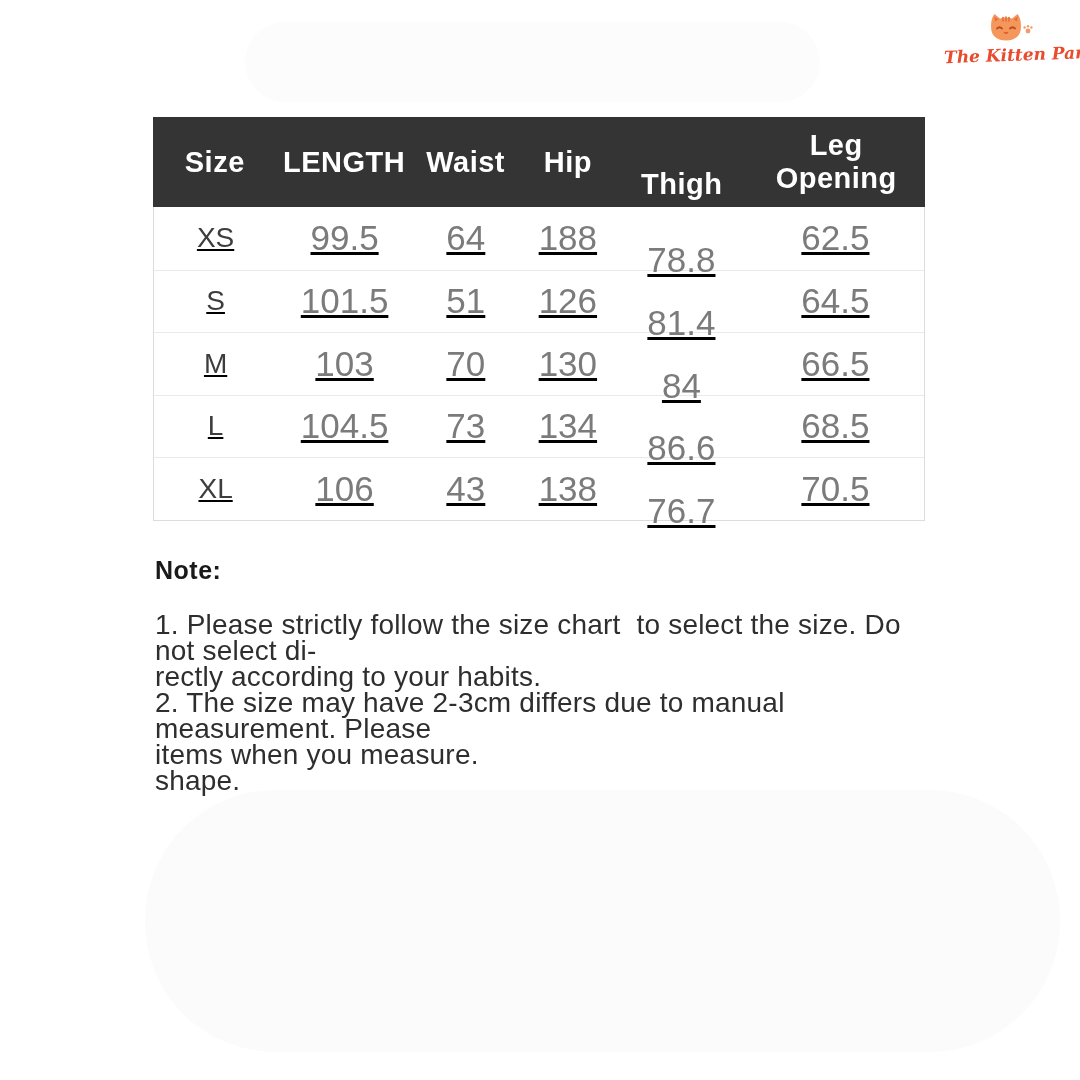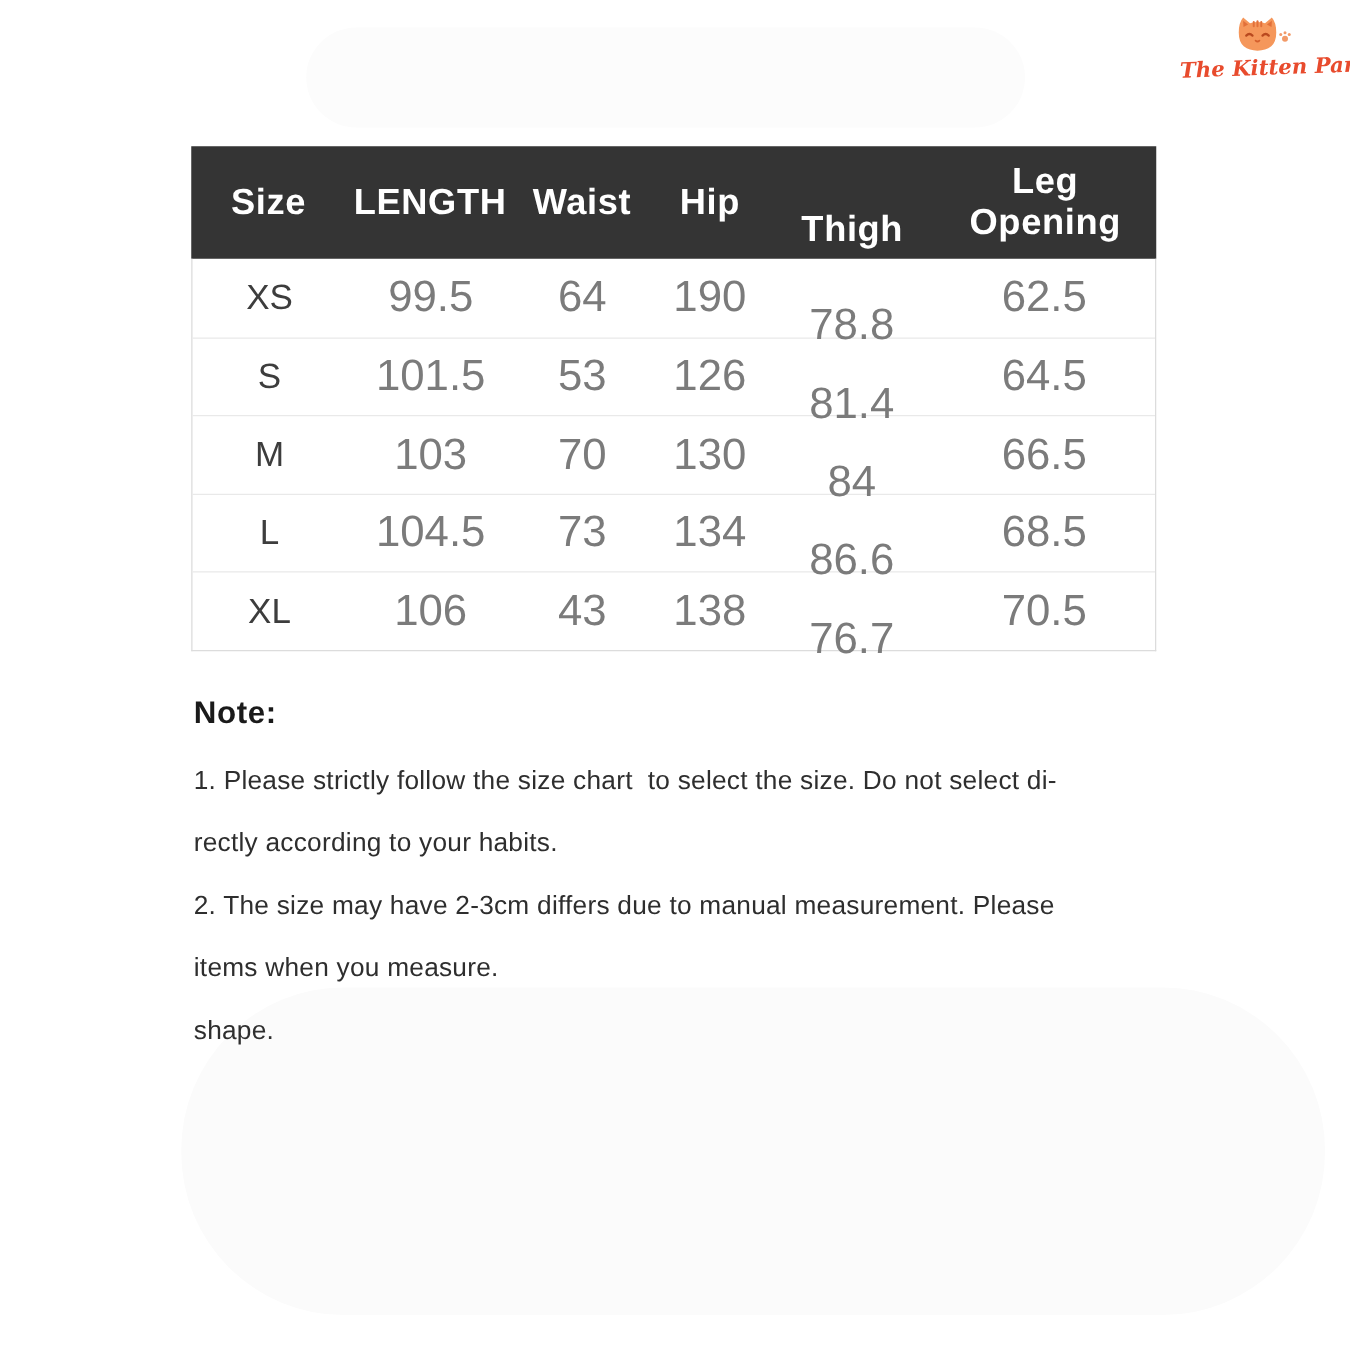--- a/index.html
+++ b/index.html
@@ -61,6 +61,7 @@
     border-left:1px solid var(--table-border);
     border-right:1px solid var(--table-border);
     border-bottom:1px solid var(--table-border);
+    text-decoration:underline;
   }
   .row{display:flex;align-items:center;height:62.5px;}
   .row + .row{border-top:1px solid var(--row-sep);}

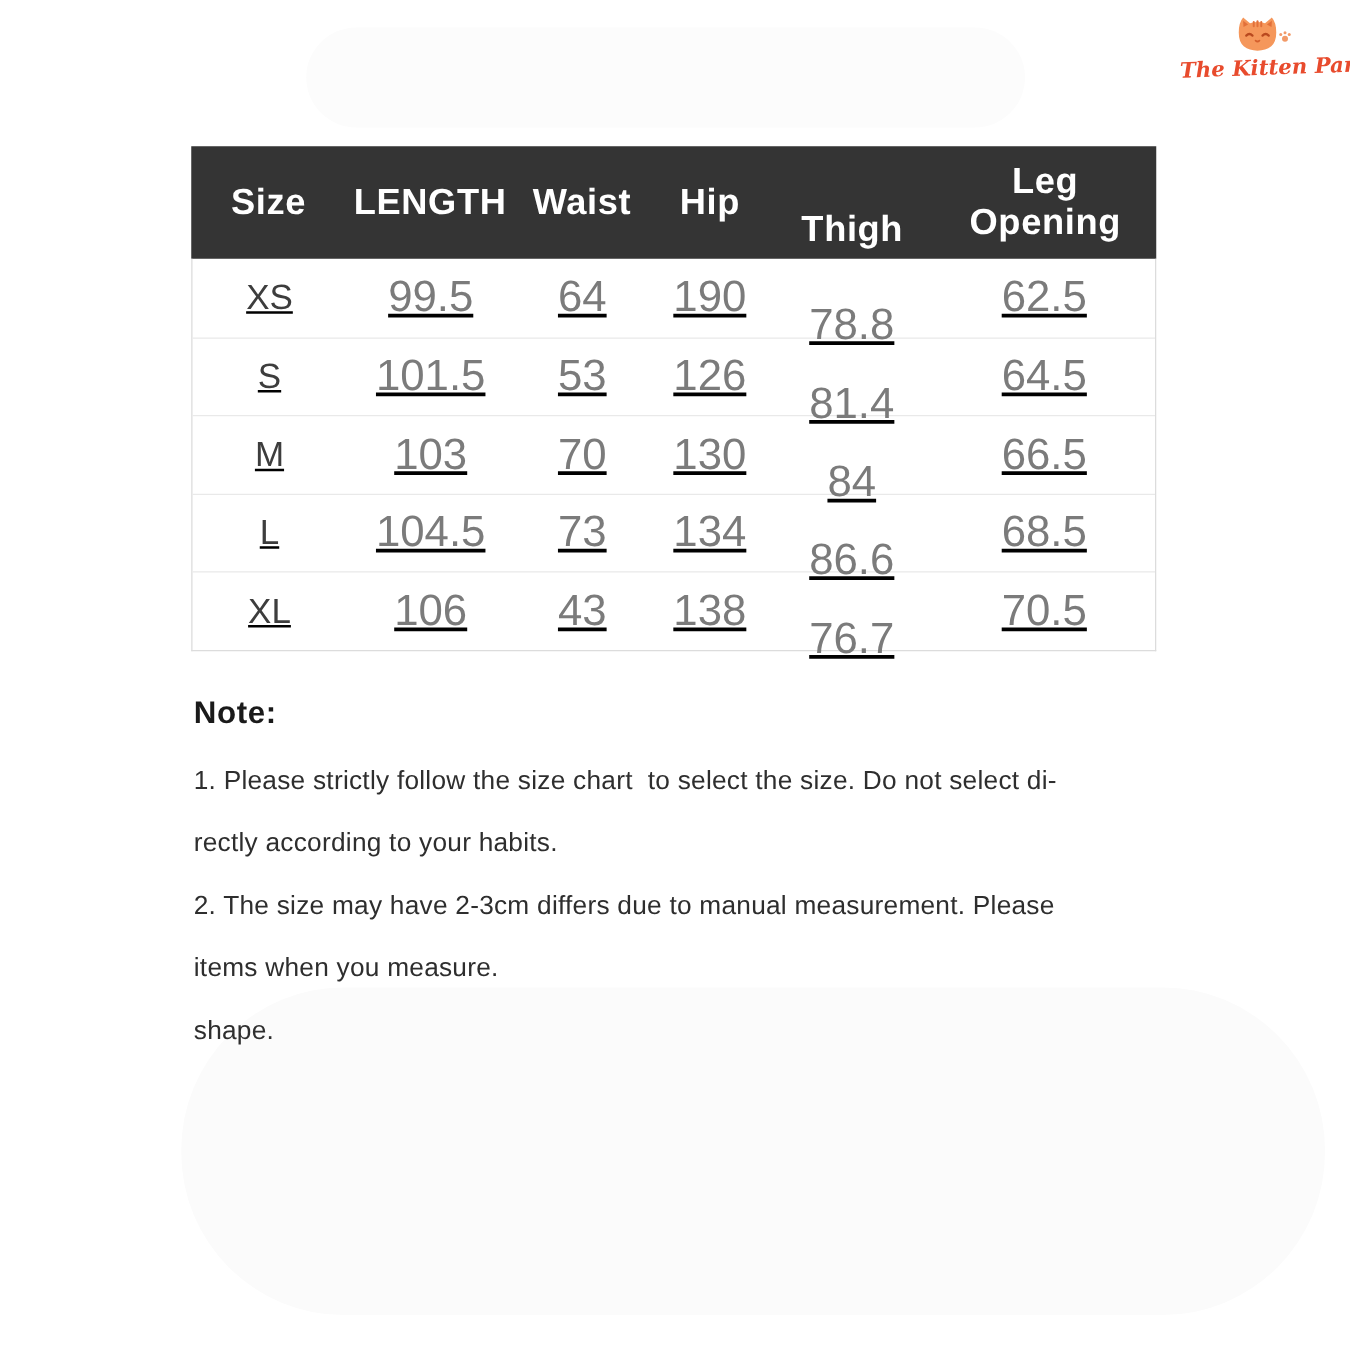--- a/index.html
+++ b/index.html
@@ -137,7 +137,7 @@
       <div class="cell size c0">XS</div>
       <div class="cell c1">99.5</div>
       <div class="cell c2">64</div>
-      <div class="cell c3">190</div>
+      <div class="cell c3">188</div>
       <div class="cell c4">78.8</div>
       <div class="cell c5">62.5</div>
     </div>

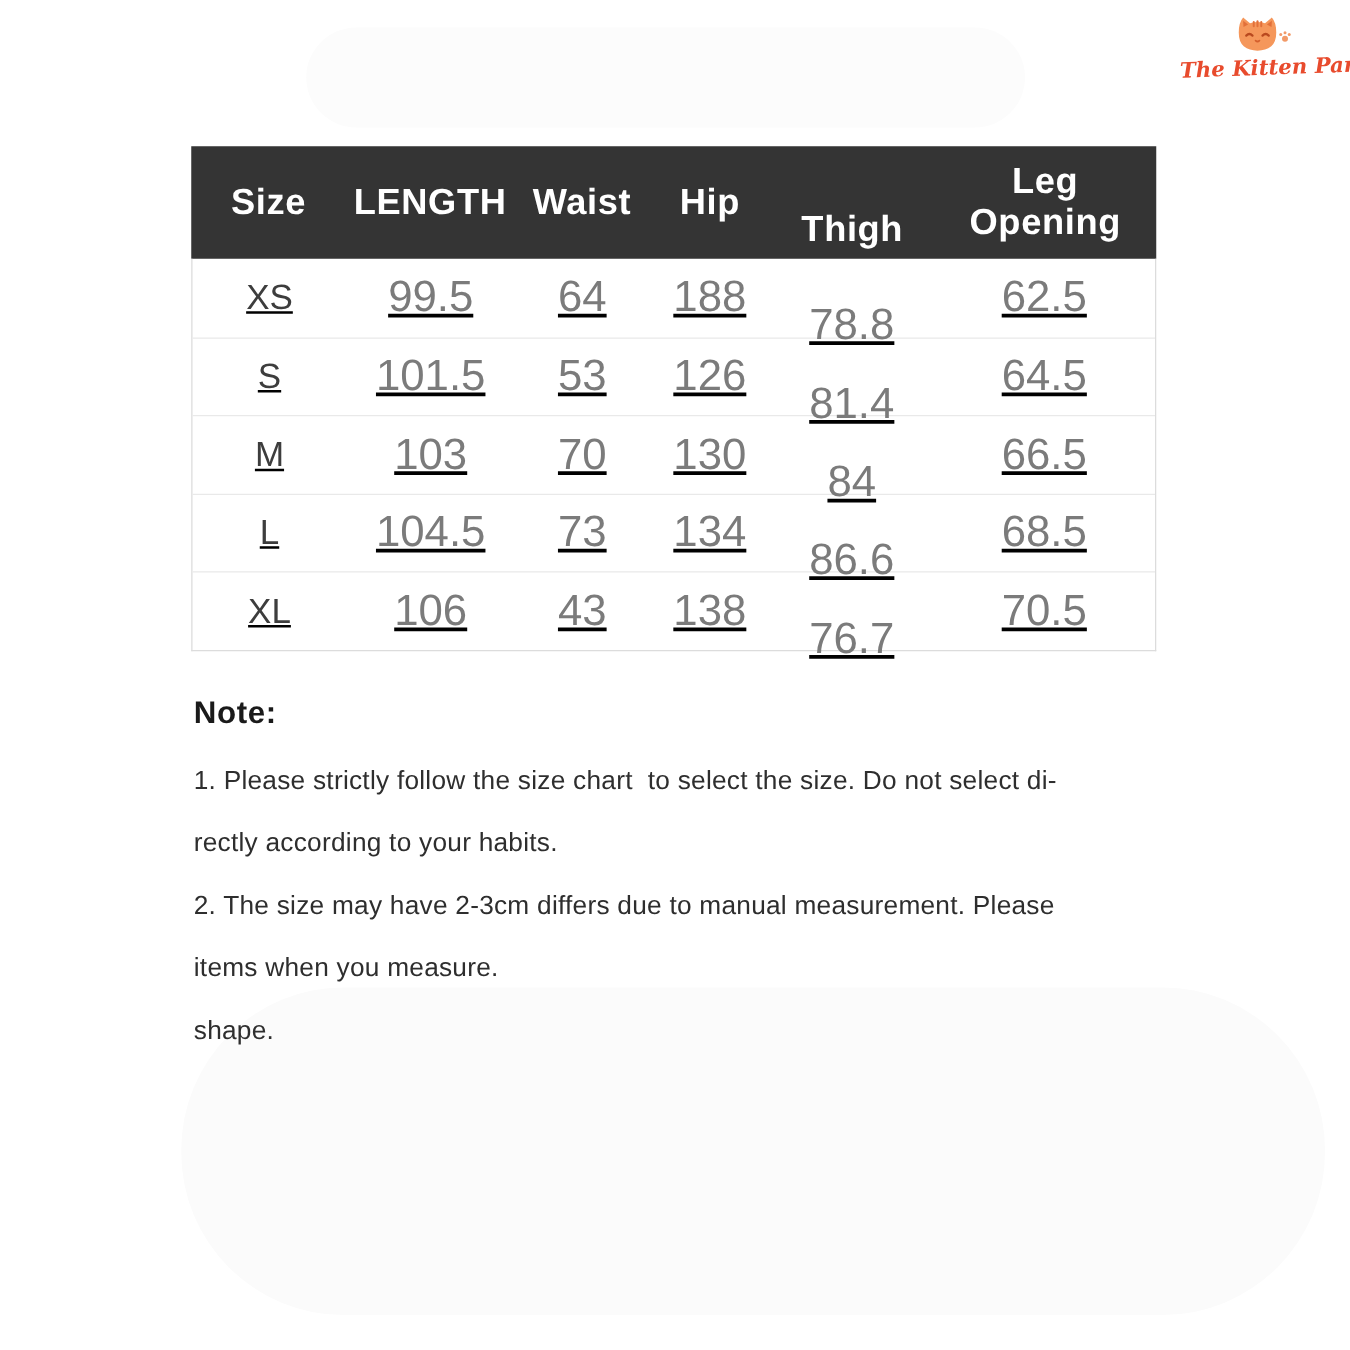--- a/index.html
+++ b/index.html
@@ -144,7 +144,7 @@
     <div class="row">
       <div class="cell size c0">S</div>
       <div class="cell c1">101.5</div>
-      <div class="cell c2">53</div>
+      <div class="cell c2">51</div>
       <div class="cell c3">126</div>
       <div class="cell c4">81.4</div>
       <div class="cell c5">64.5</div>

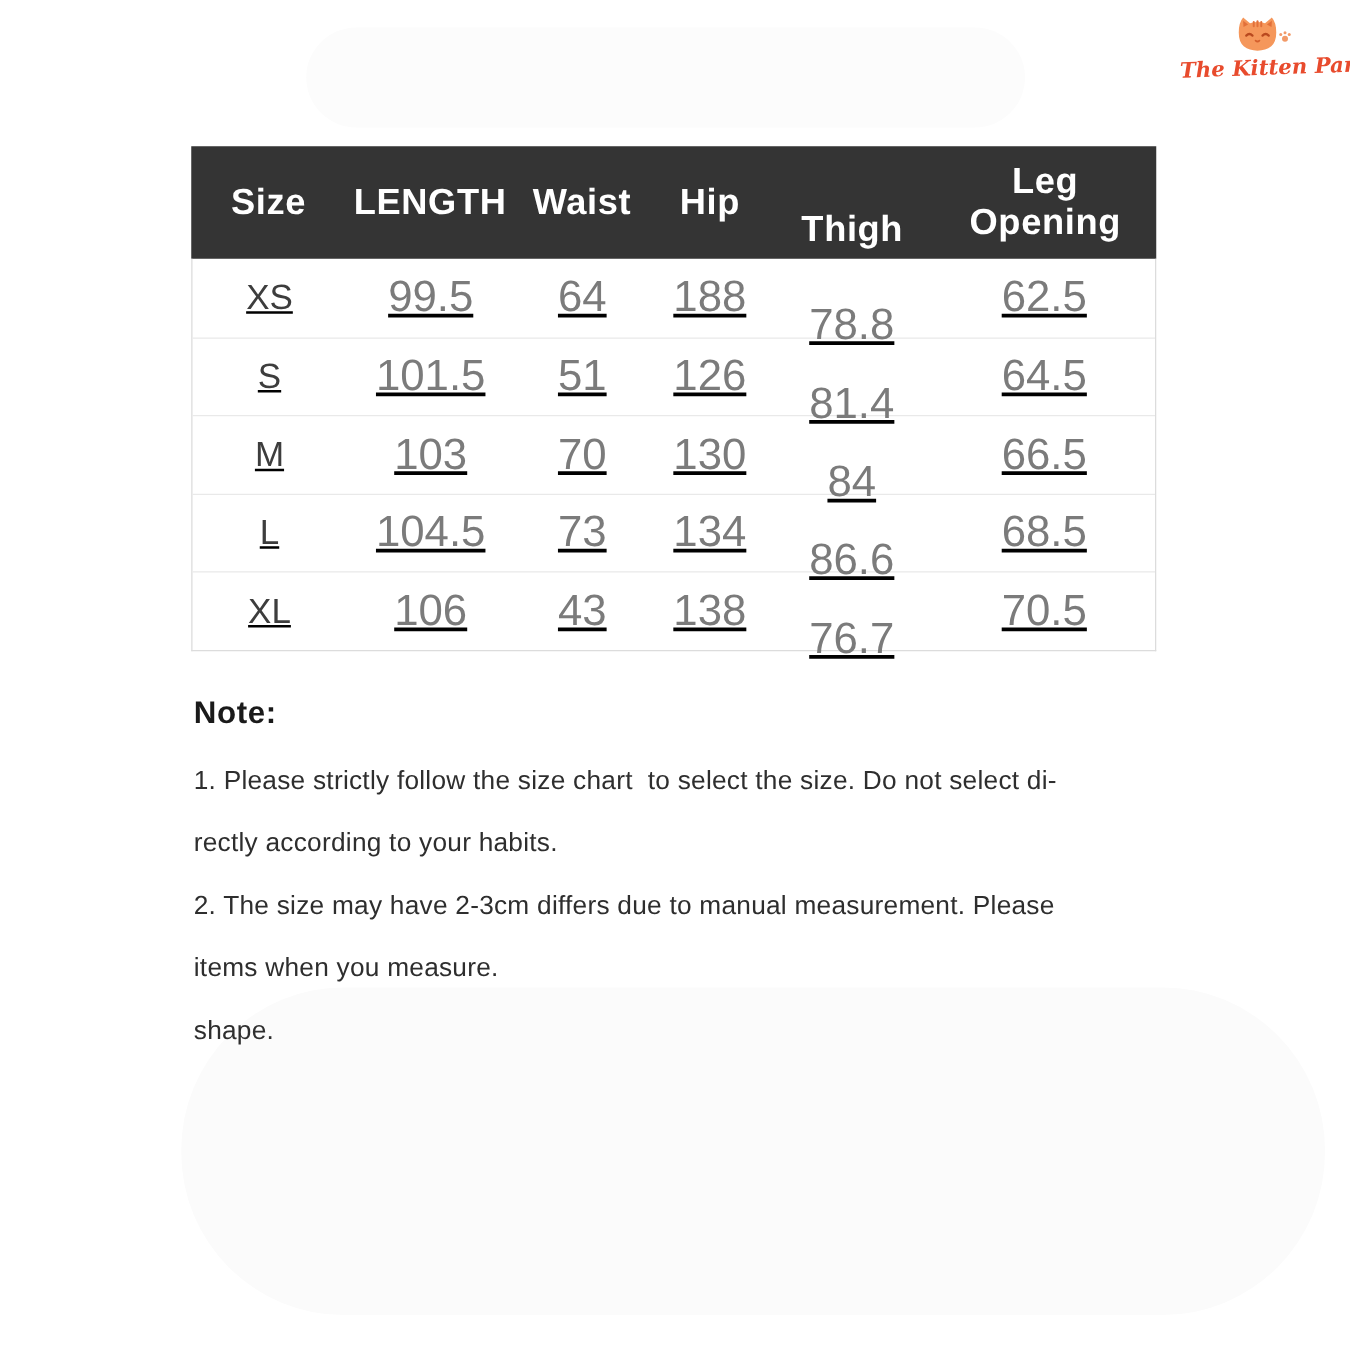--- a/index.html
+++ b/index.html
@@ -84,8 +84,8 @@
     margin-bottom:27px;letter-spacing:0.5px;
   }
   .note-line{
-    font-size:21px;line-height:26px;color:var(--note-text);
-    white-space:pre-wrap;letter-spacing:0.2px;margin-top:24px;
+    font-size:28px;line-height:26px;color:var(--note-text);
+    white-space:pre-wrap;letter-spacing:0.2px;
   }
 </style>
 </head>

